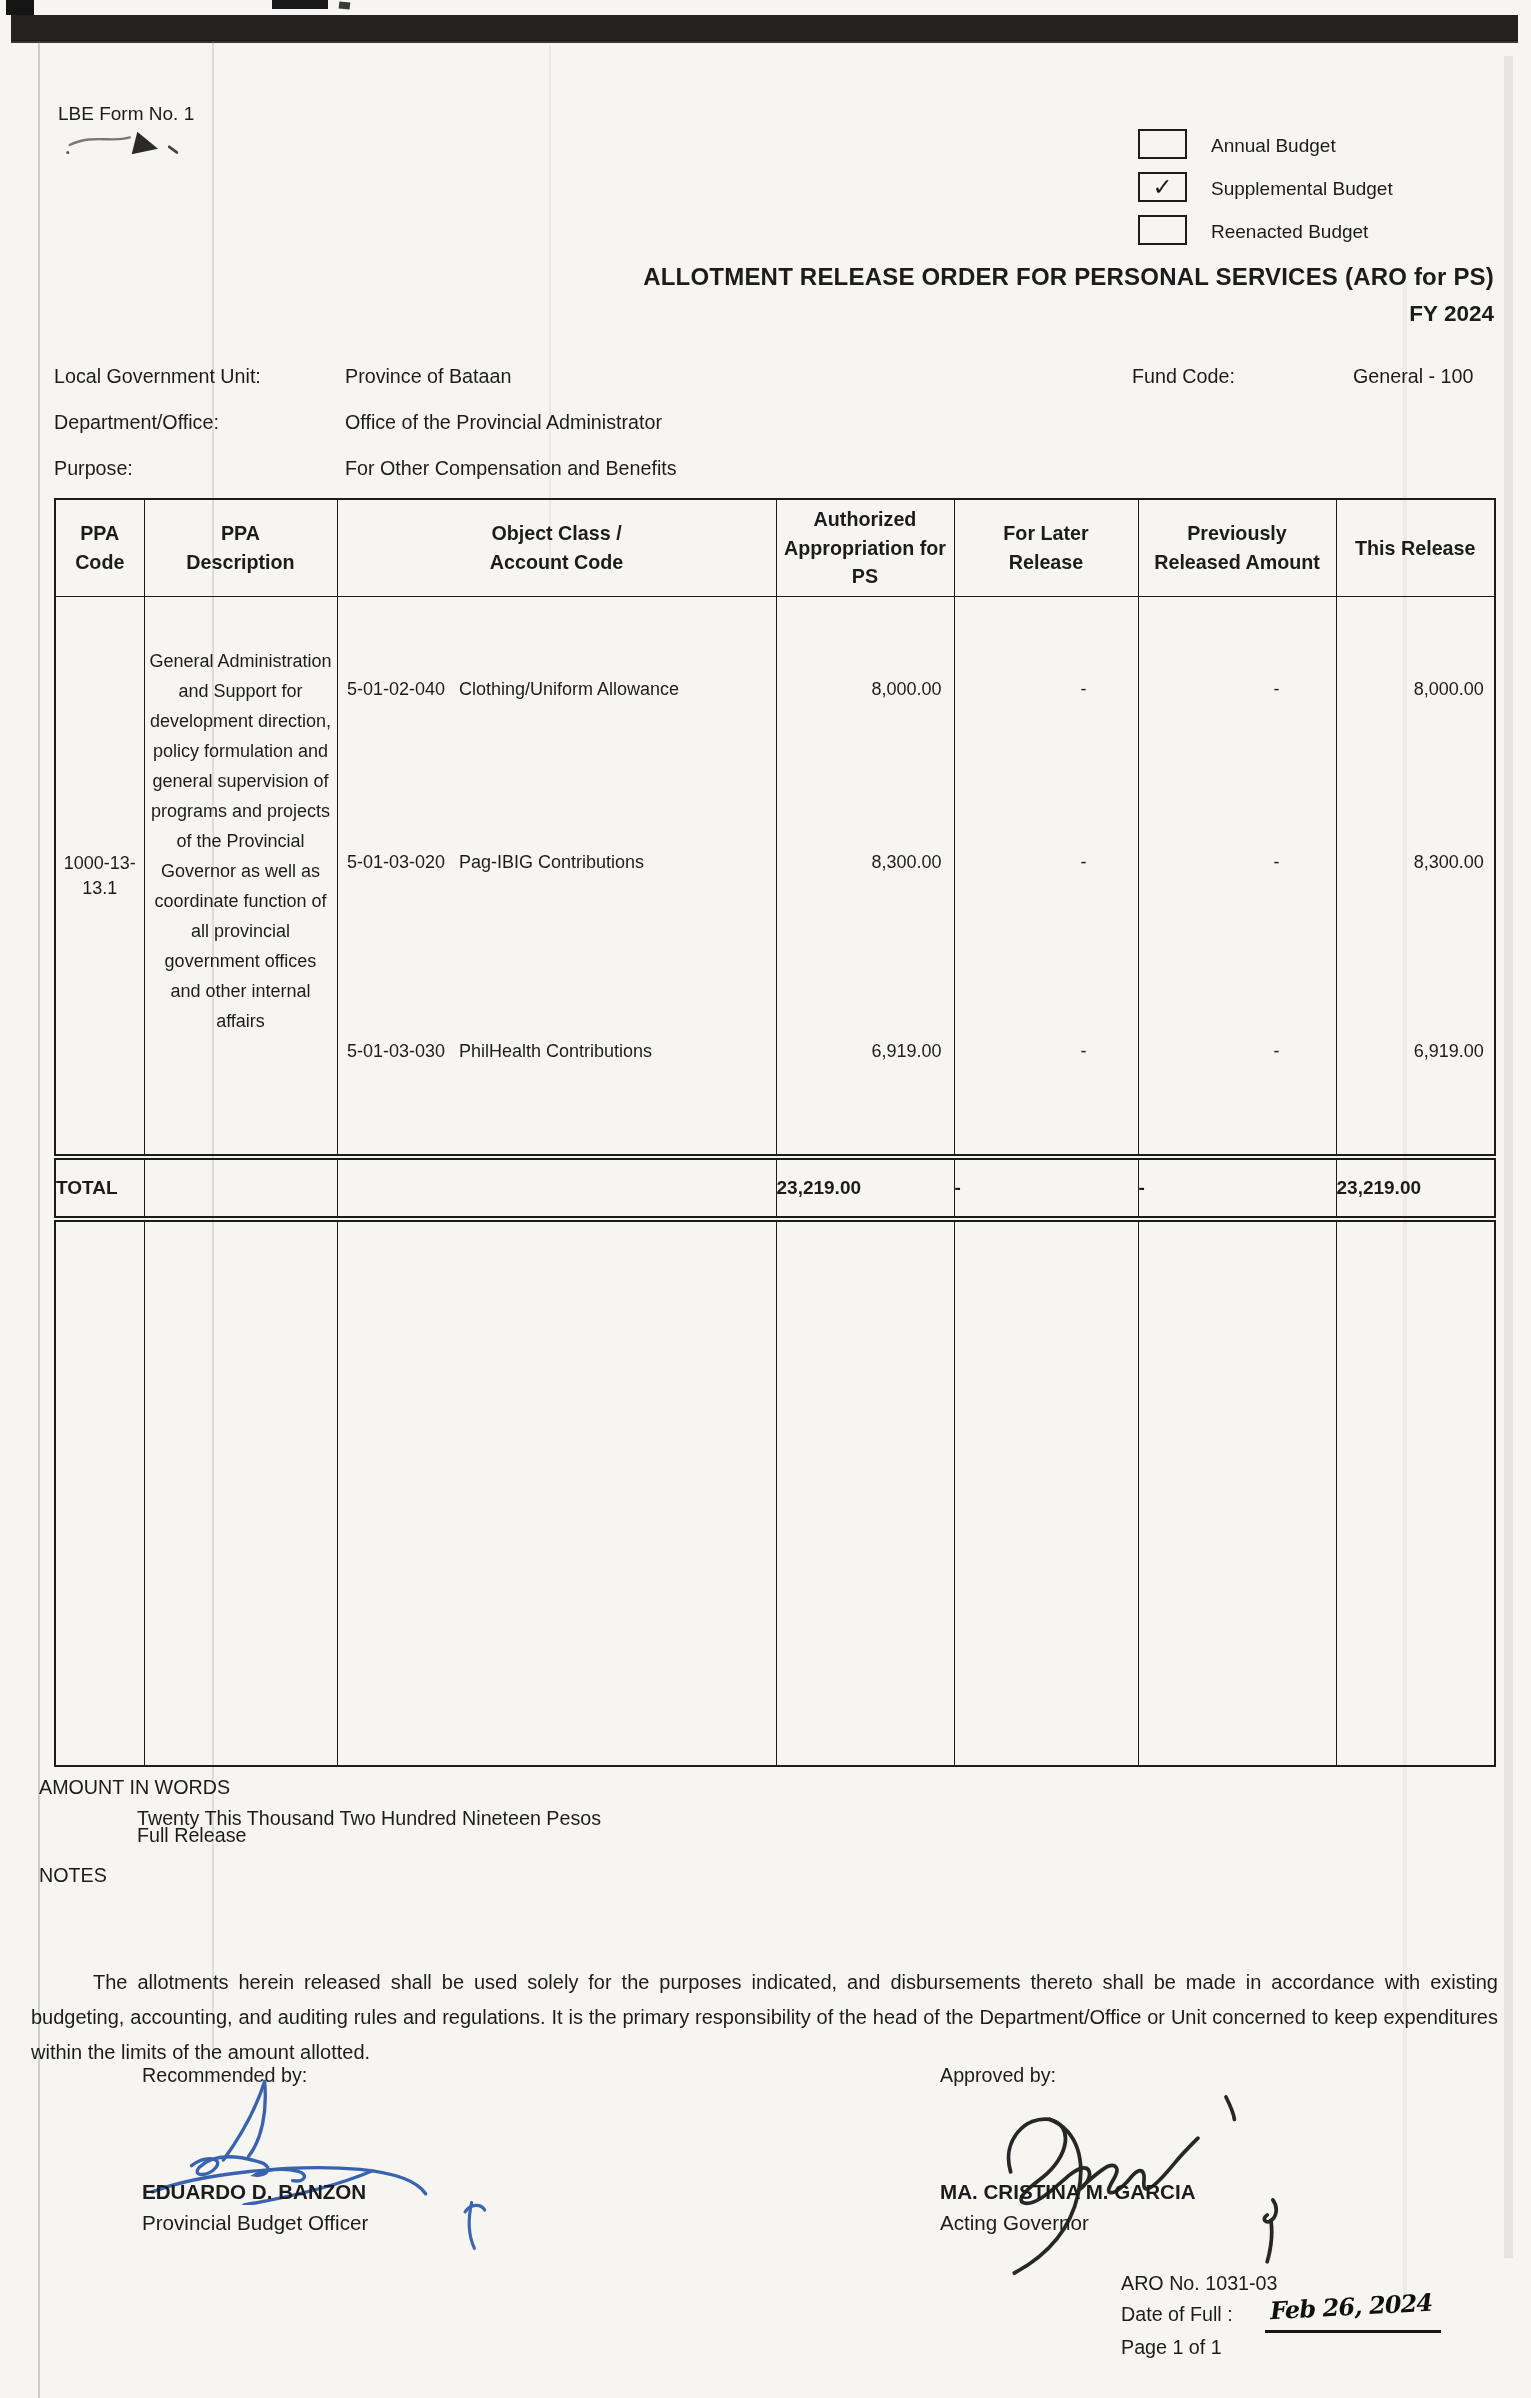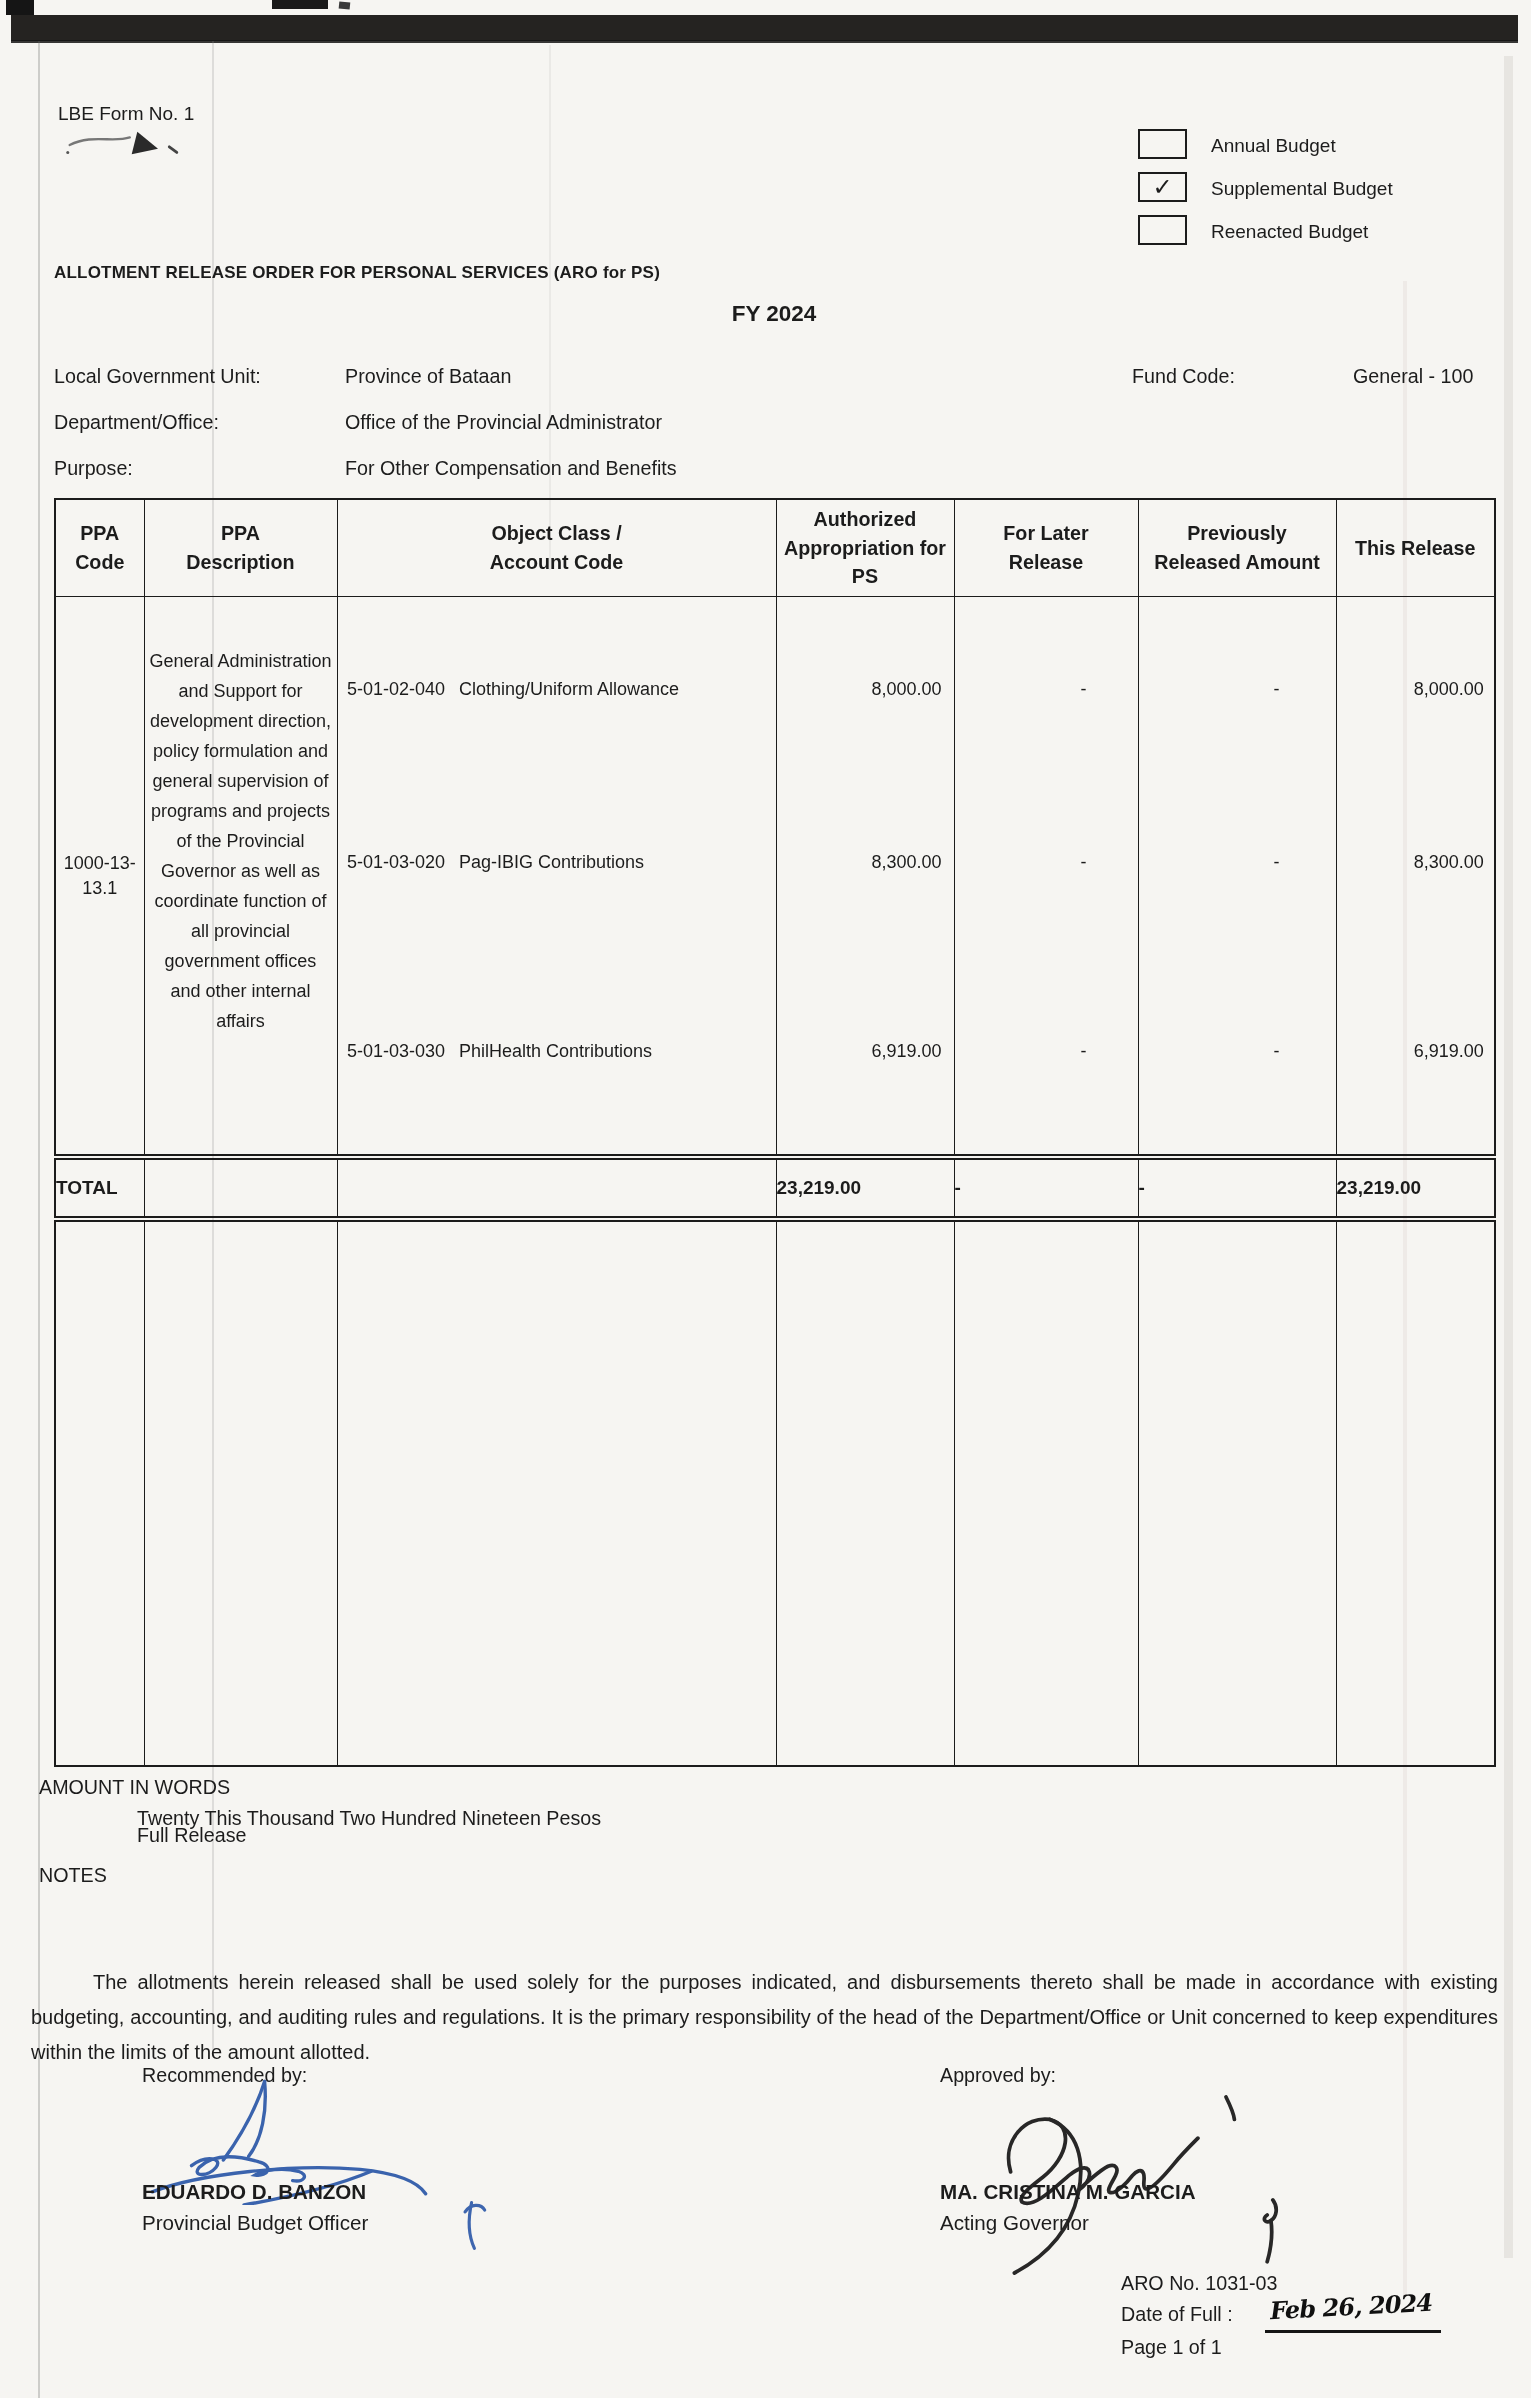--- a/index.html
+++ b/index.html
@@ -28,7 +28,7 @@
   .cb-box{position:absolute;left:1138px;width:45px;height:26px;border:2.8px solid #1c1c1c;background:transparent;
           display:flex;align-items:center;justify-content:center;font-size:24px;line-height:1;color:#1c1c1c;}
   .cb-label{position:absolute;left:1211px;font-size:19px;padding-top:5.6px;}
-  .title1{left:54px;top:263px;width:1440px;text-align:left;font-size:17px;font-weight:bold;letter-spacing:0.2px;}
+  .title1{left:54px;top:263px;width:1440px;text-align:right;font-size:24px;font-weight:bold;letter-spacing:0.2px;}
   .title2{left:54px;top:301px;width:1440px;text-align:center;font-size:22.5px;font-weight:bold;}
   .meta-label{font-size:19.7px;}
   .meta-value{font-size:19.7px;}

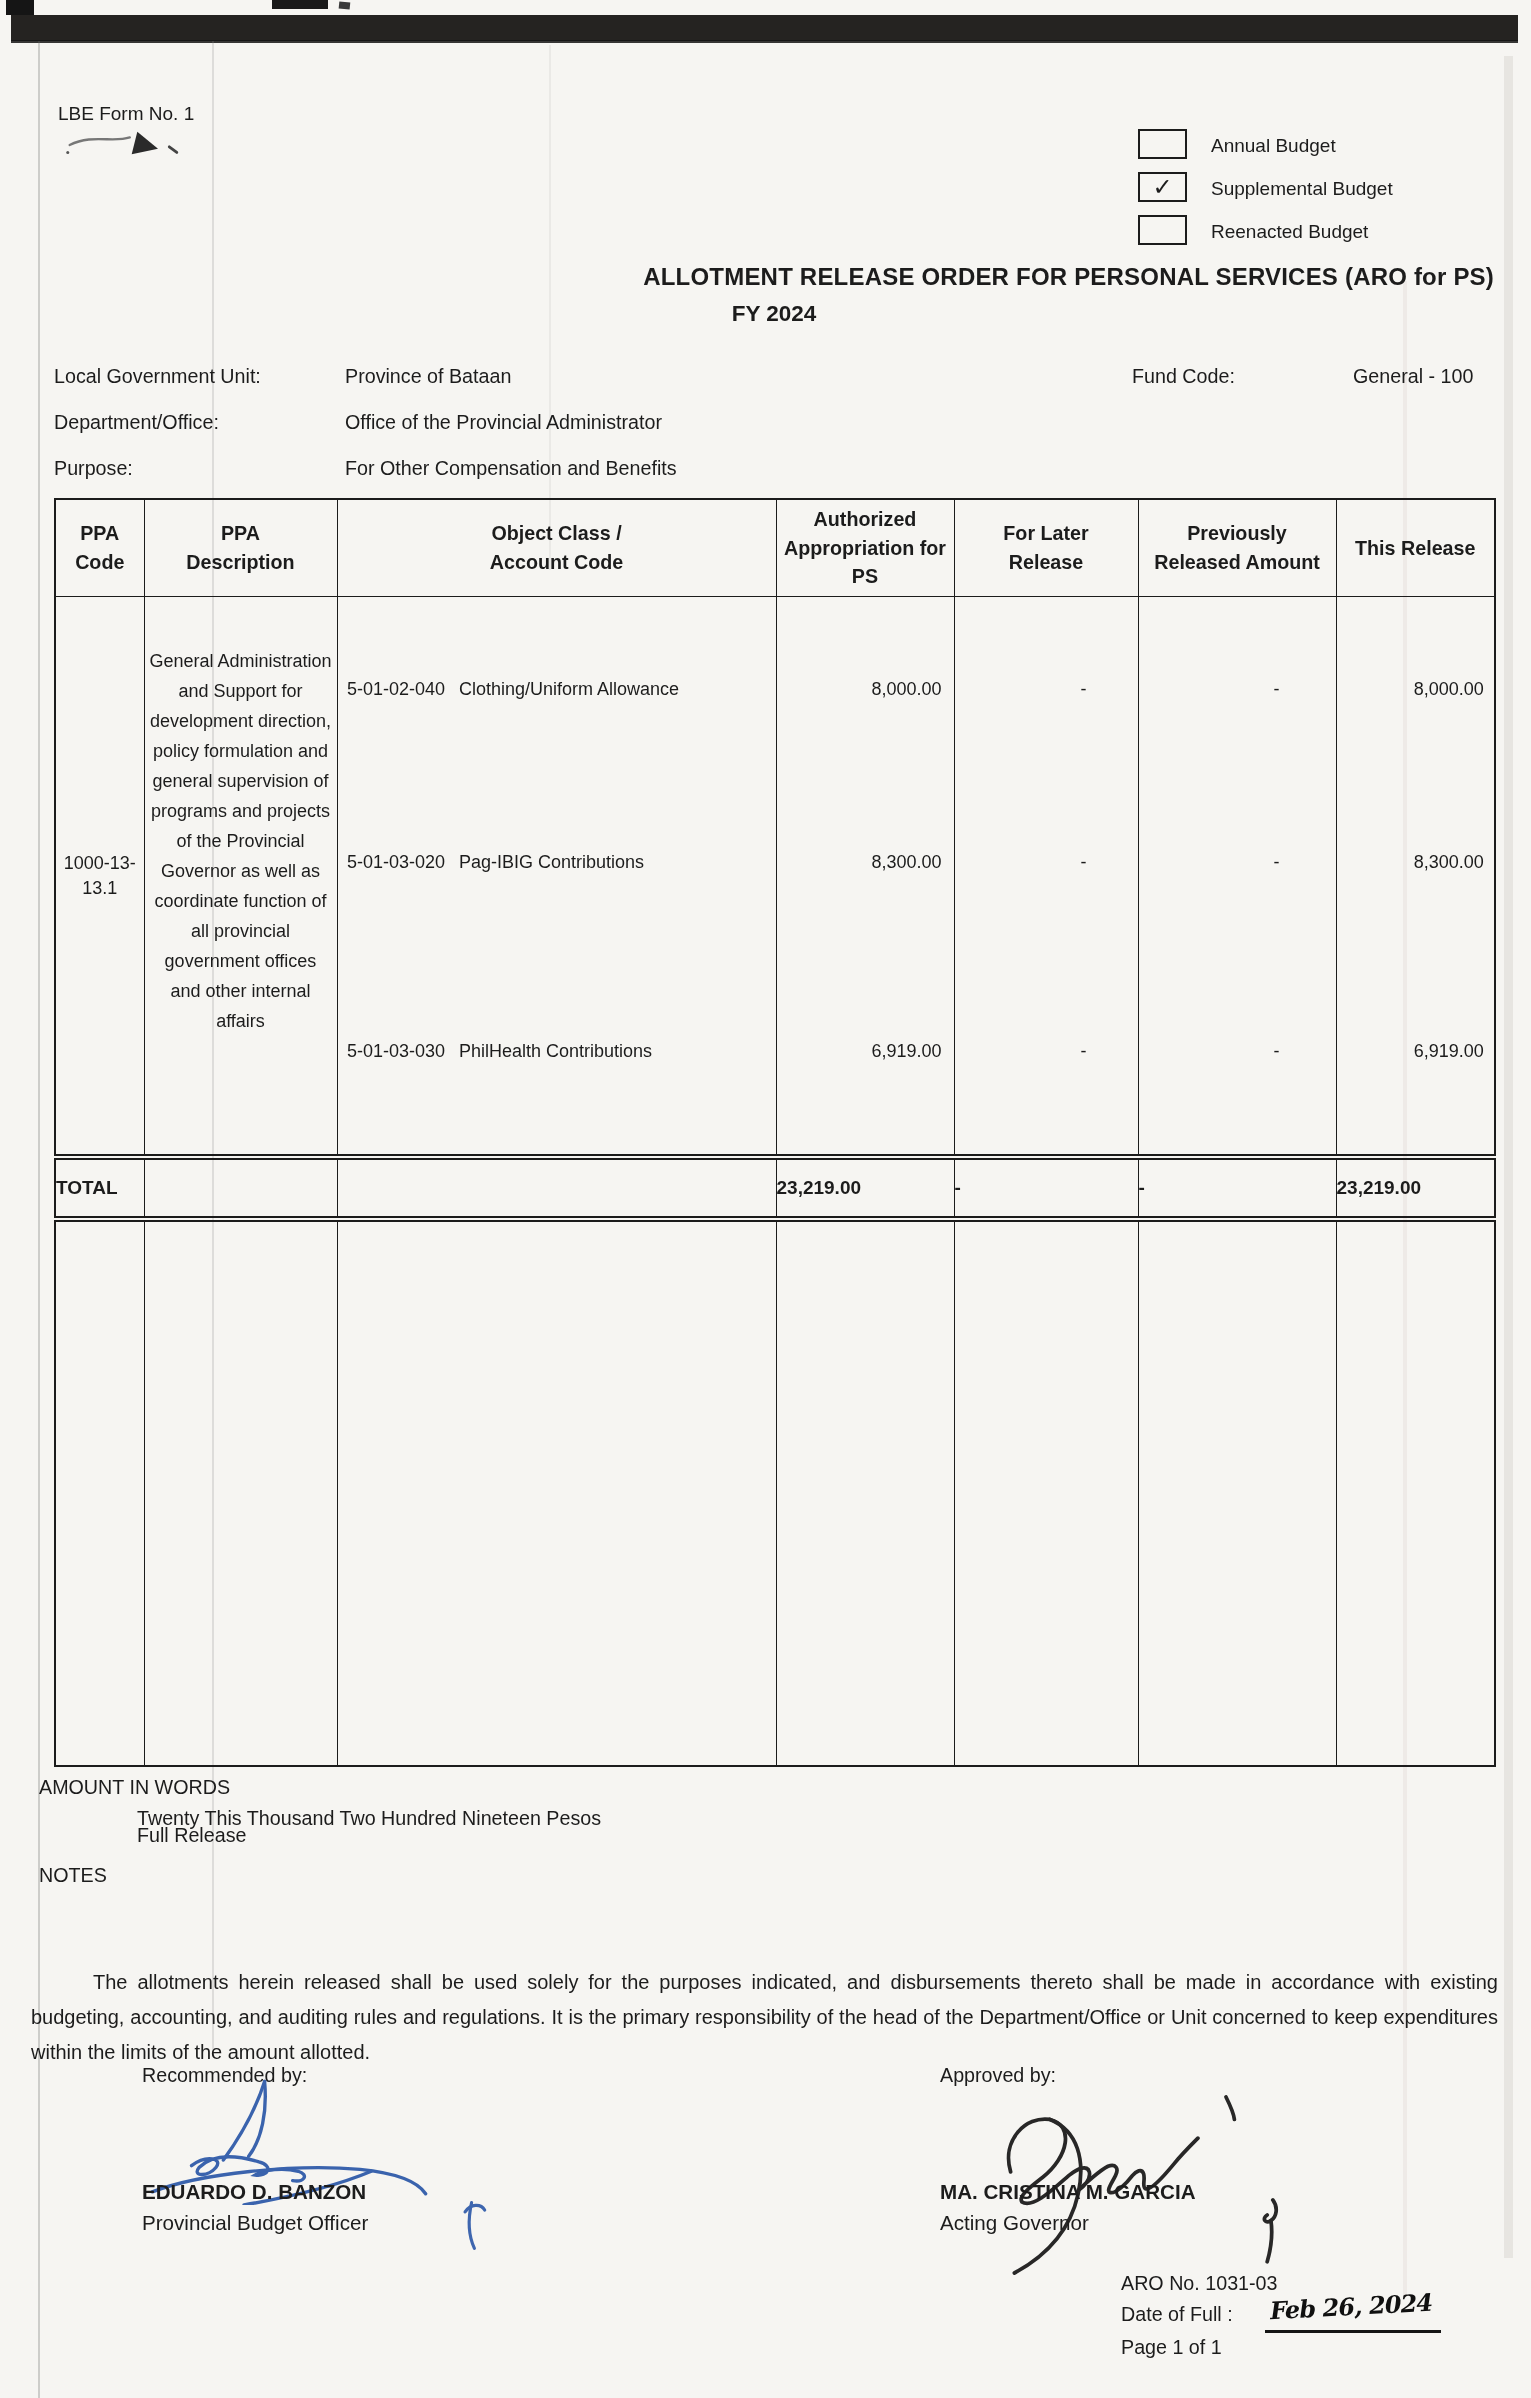--- a/index.html
+++ b/index.html
@@ -29,7 +29,7 @@
           display:flex;align-items:center;justify-content:center;font-size:24px;line-height:1;color:#1c1c1c;}
   .cb-label{position:absolute;left:1211px;font-size:19px;padding-top:5.6px;}
   .title1{left:54px;top:263px;width:1440px;text-align:right;font-size:24px;font-weight:bold;letter-spacing:0.2px;}
-  .title2{left:54px;top:301px;width:1440px;text-align:center;font-size:22.5px;font-weight:bold;}
+  .title2{left:54px;top:301px;width:1440px;text-align:right;font-size:22.5px;font-weight:bold;}
   .meta-label{font-size:19.7px;}
   .meta-value{font-size:19.7px;}
   

